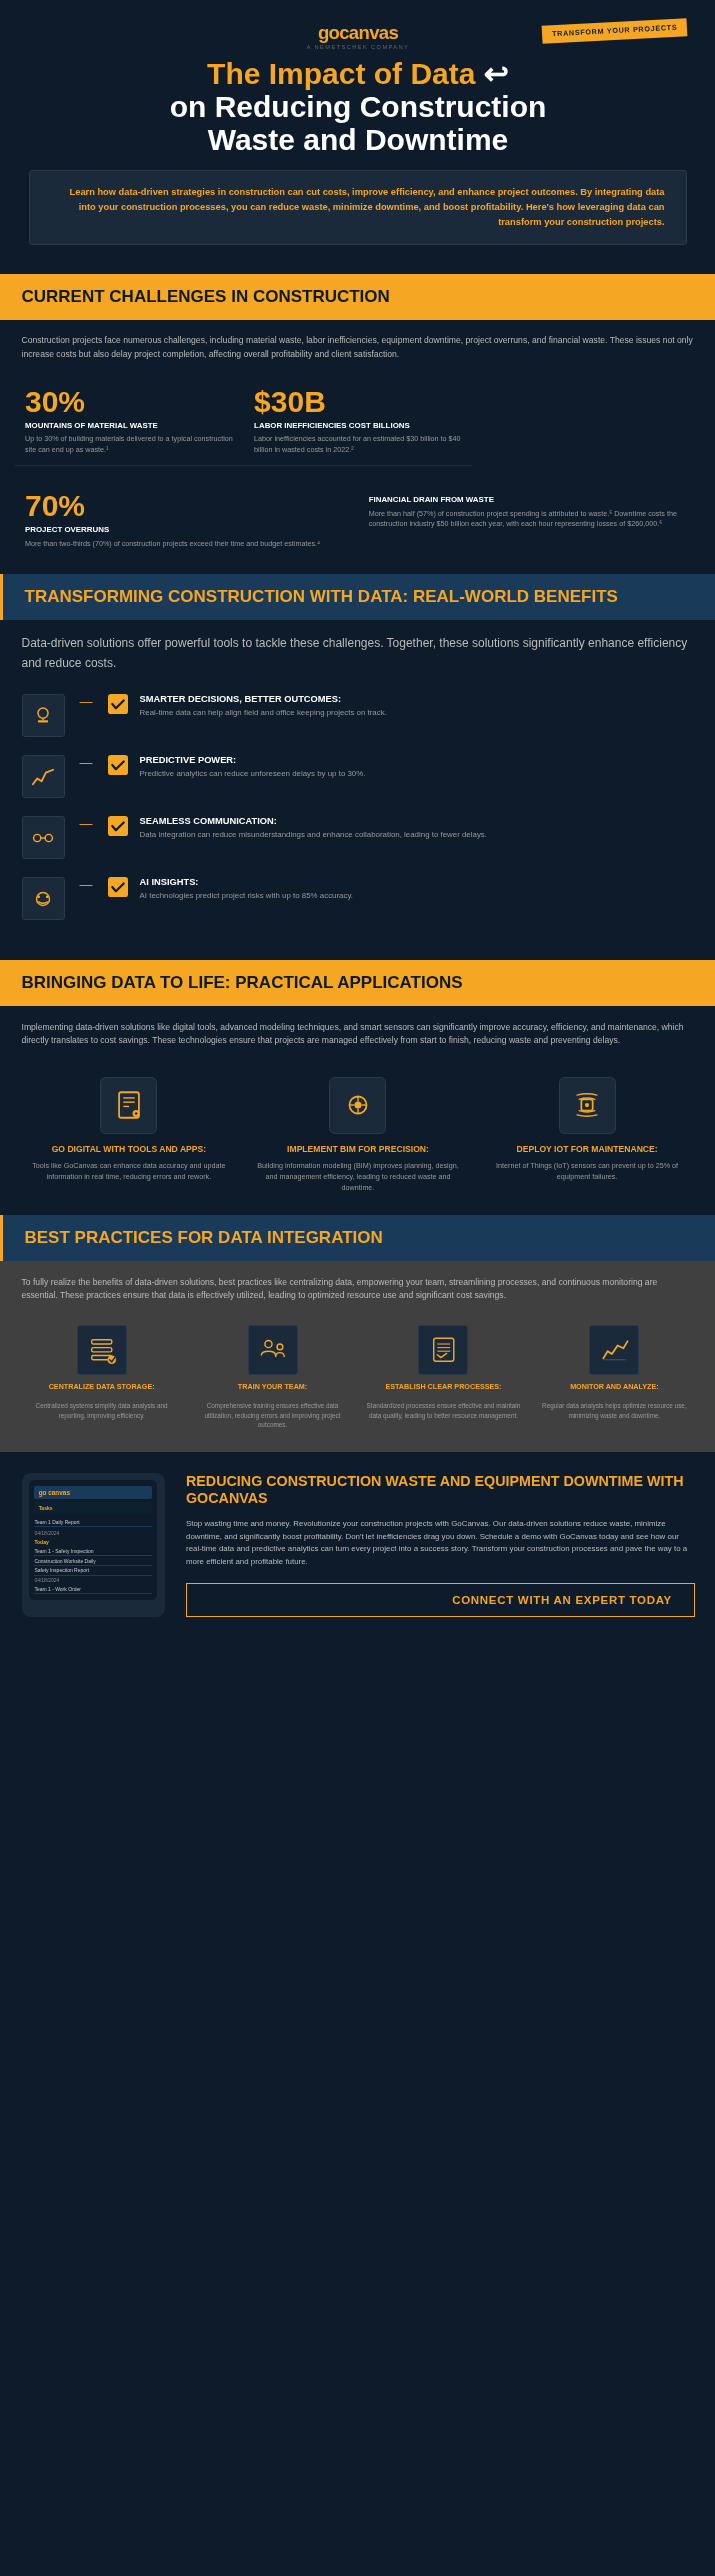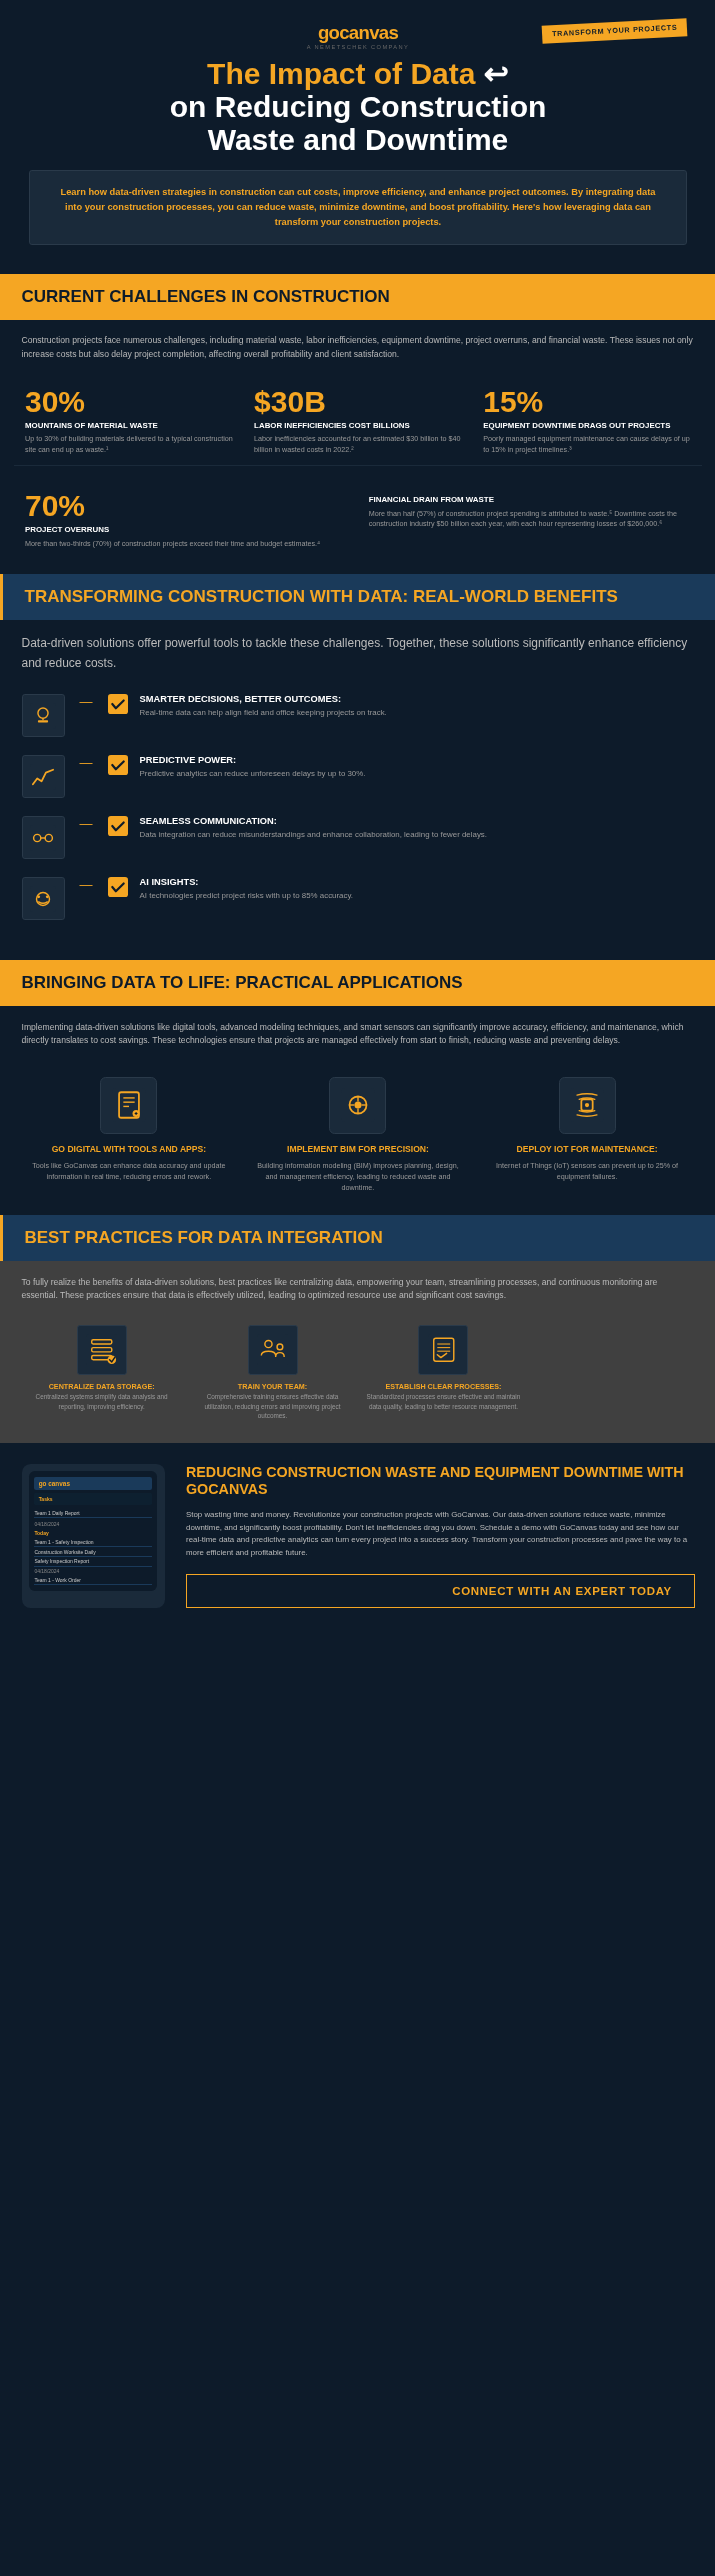--- a/index.html
+++ b/index.html
@@ -52,7 +52,7 @@
       border-radius: 2.9px;
       padding: 14.3px 21.5px;
       margin: 14.3px 0;
-      text-align: center;
+      text-align: right;
     }
     .header-subtitle-box p {
       color: #ccc;

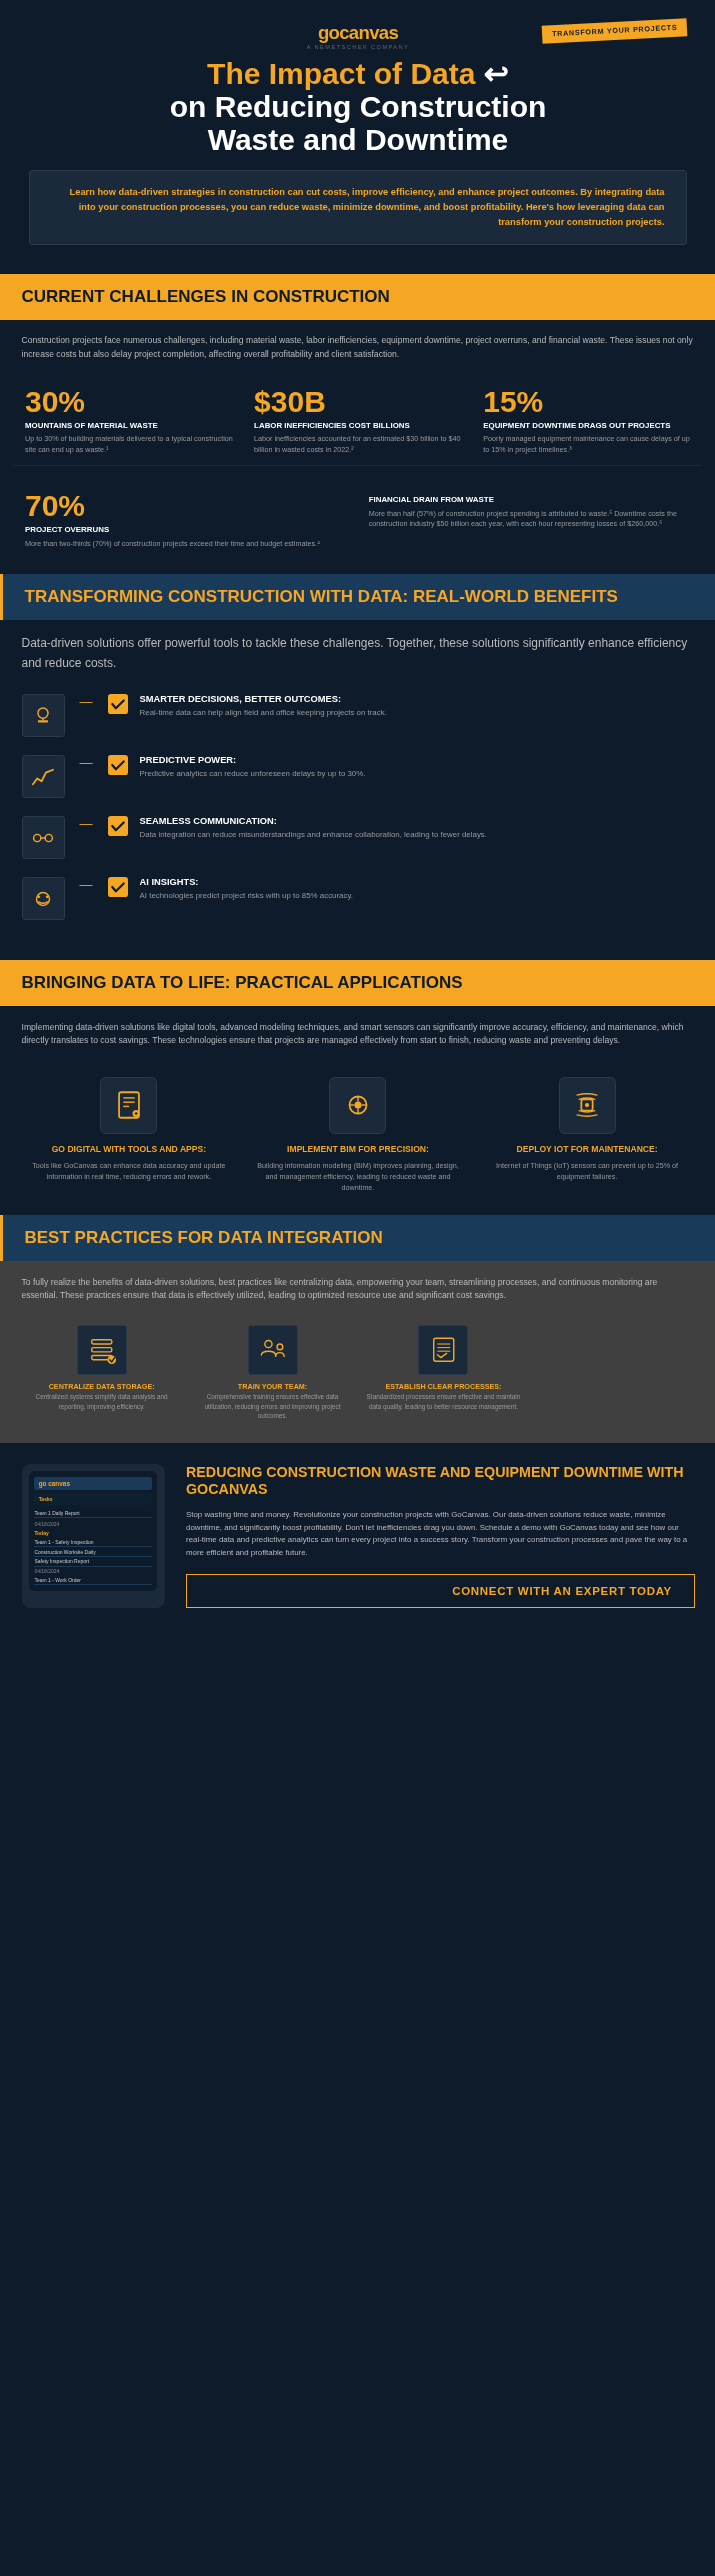--- a/index.html
+++ b/index.html
@@ -398,11 +398,6 @@
       <div class="stat-label">LABOR INEFFICIENCIES COST BILLIONS</div>
       <div class="stat-desc">Labor inefficiencies accounted for an estimated $30 billion to $40 billion in wasted costs in 2022.²</div>
     </div>
-    <div class="stat-item">
-      <div class="stat-number">15%</div>
-      <div class="stat-label">EQUIPMENT DOWNTIME DRAGS OUT PROJECTS</div>
-      <div class="stat-desc">Poorly managed equipment maintenance can cause delays of up to 15% in project timelines.³</div>
-    </div>
   </div>
 
   <div class="stats-row2">

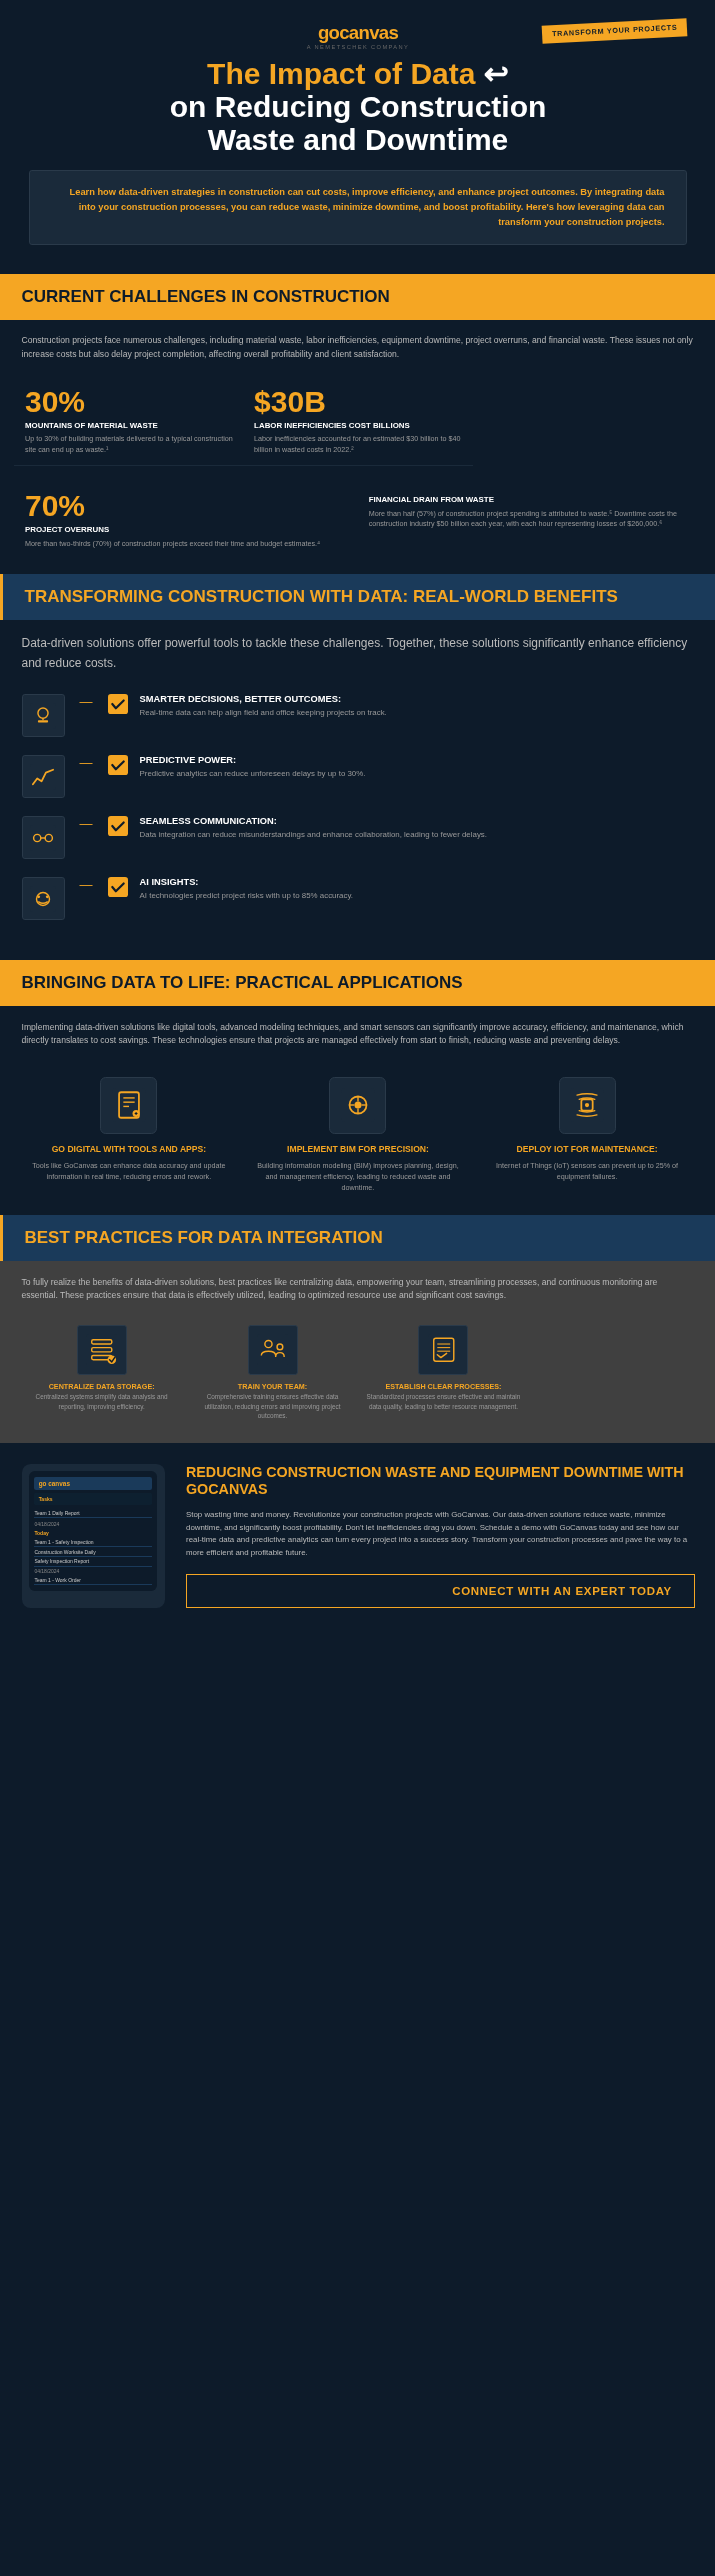--- a/index.html
+++ b/index.html
@@ -270,7 +270,7 @@
       font-size: 7.2px;
       font-weight: 900;
       text-transform: uppercase;
-      margin-bottom: 1px;
+      margin-bottom: 10px;
       line-height: 1.3;
     }
     .practice-desc {

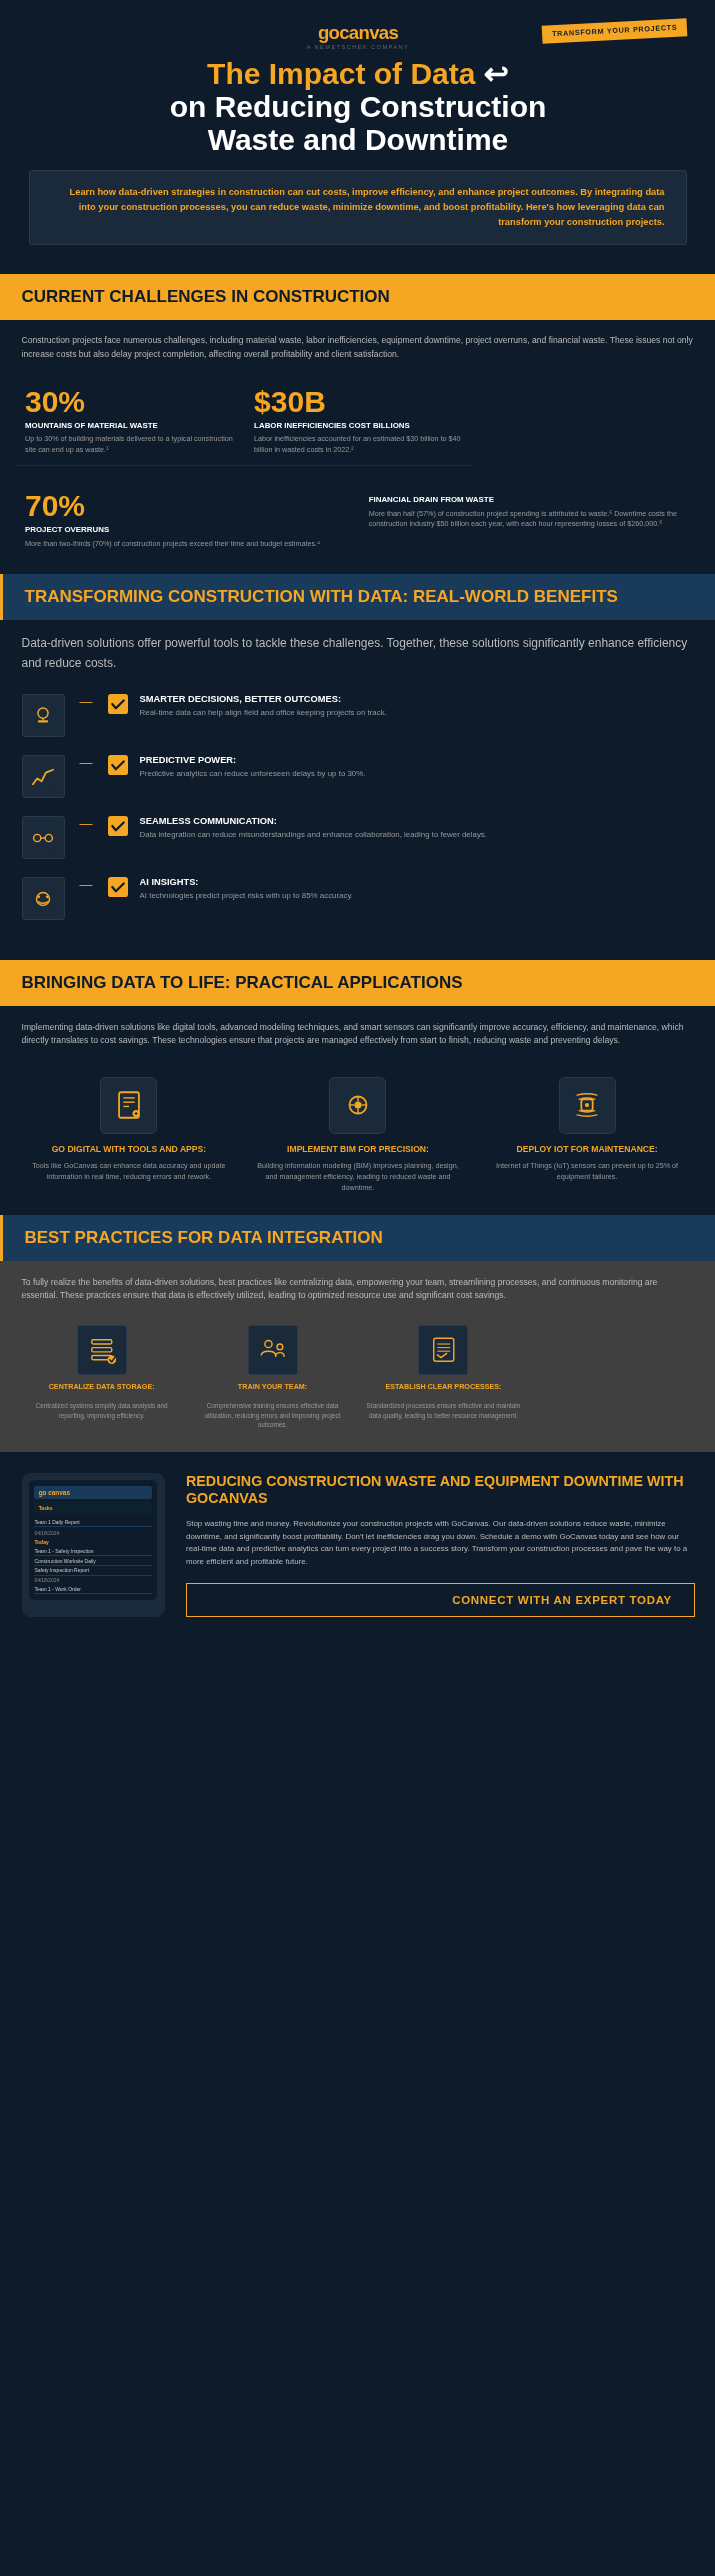--- a/index.html
+++ b/index.html
@@ -626,6 +626,17 @@
       <div class="practice-desc">Standardized processes ensure effective and maintain data quality, leading to better resource management.</div>
     </div>
 
+    <div class="practice-card">
+      <div class="practice-icon">
+        <svg width="31.5" height="31.5" viewBox="0 0 44 44">
+            <rect width="44" height="44" fill="#1a2a3a" rx="4"></rect>
+            <polyline points="6,34 12,24 18,28 26,16 34,20 40,10" fill="none" stroke="#f5a623" stroke-width="2.5" stroke-linecap="round" stroke-linejoin="round"></polyline>
+            <line x1="6" y1="36" x2="38" y2="36" stroke="#666" stroke-width="1"></line>
+          </svg>
+      </div>
+      <div class="practice-title">MONITOR AND ANALYZE:</div>
+      <div class="practice-desc">Regular data analysis helps optimize resource use, minimizing waste and downtime.</div>
+    </div>
 
   </div>
 </div>

